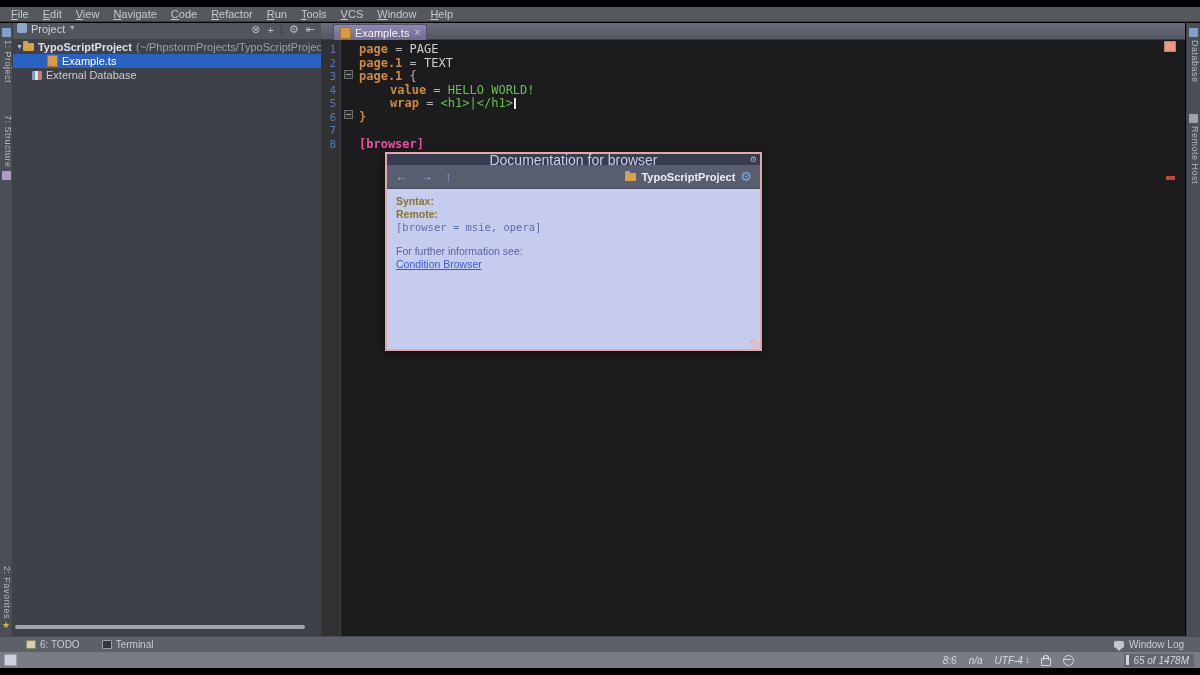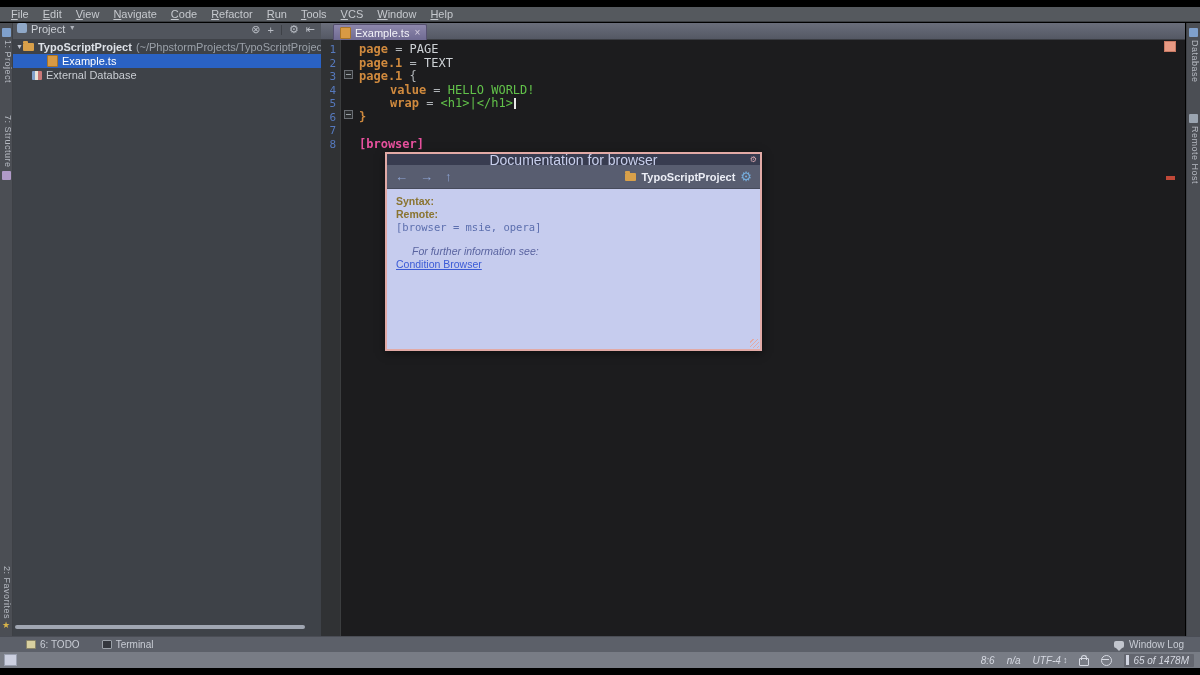--- a/index.html
+++ b/index.html
@@ -75,7 +75,7 @@
   .doc-body{padding:6px 9px;font-size:10.5px;color:#4a5290;}
   .doc-h{font-weight:bold;color:#8a7430;margin:0 0 1px 0;}
   .doc-code{font-family:"DejaVu Sans Mono",monospace;font-size:10.5px;color:#5c6fae;margin:0 0 12px 0;}
-  .doc-more{color:#5a64a0;margin:0 0 1px 16px;font-style:italic;}
+  .doc-more{color:#5a64a0;margin:0 0 1px 0;}
   .doc-link{color:#3b5bd6;text-decoration:underline;}
   .doc-grip{position:absolute;right:1px;bottom:1px;width:9px;height:9px;background:repeating-linear-gradient(135deg,transparent 0 2px,#e2aaa6 2px 3px);}
   

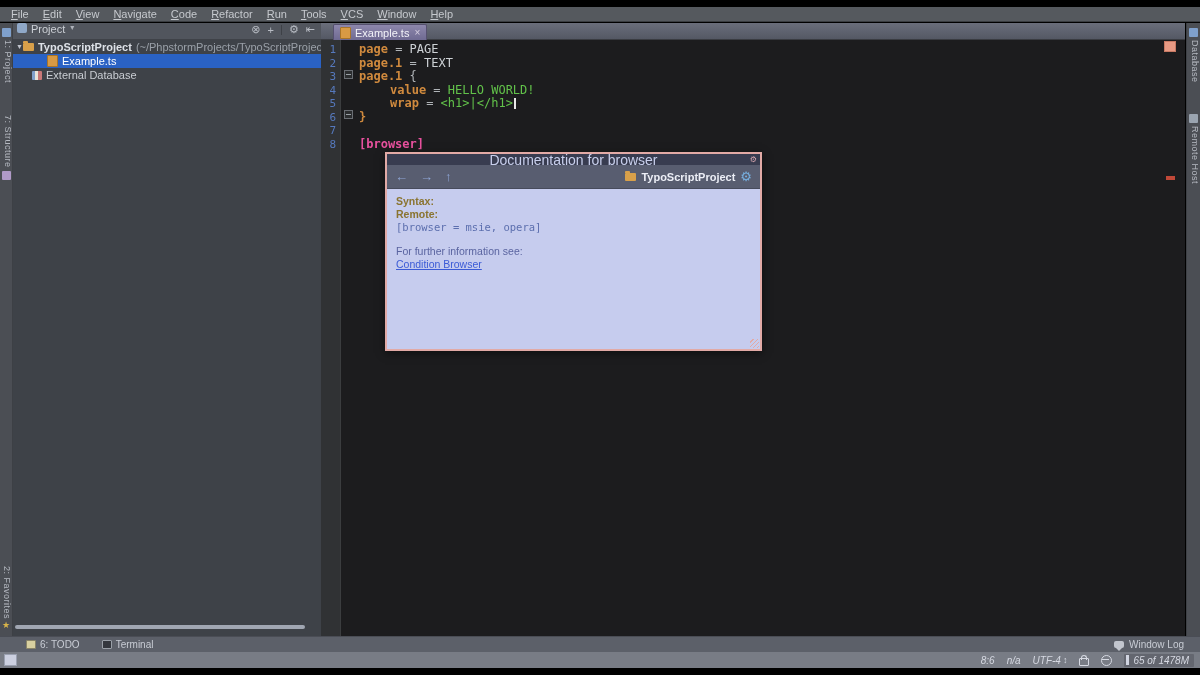--- a/index.html
+++ b/index.html
@@ -97,7 +97,7 @@
   .icon-lock::before{content:"";position:absolute;top:-4px;left:1px;width:4px;height:4px;border:1px solid #d6d9e2;border-bottom:none;border-radius:3px 3px 0 0;}
   .icon-globe{width:9px;height:9px;border:1px solid #d6d9e2;border-radius:50%;position:relative;}
   .icon-globe::after{content:"";position:absolute;left:0;top:3px;width:7px;height:1px;background:#d6d9e2;}
-  .sb-mem{display:flex;align-items:center;background:#63666f;padding:1px 5px 1px 2px;border-radius:1px;gap:4px;}
+  .sb-mem{display:flex;align-items:center;background:#63666f;padding:1px 5px 1px 2px;border-radius:1px;gap:4px;margin-left:38px;}
   .sb-mem-bar{width:3px;height:10px;background:#d0d4e0;}
   
   .sq-blue{background:#7fa0cc;}

